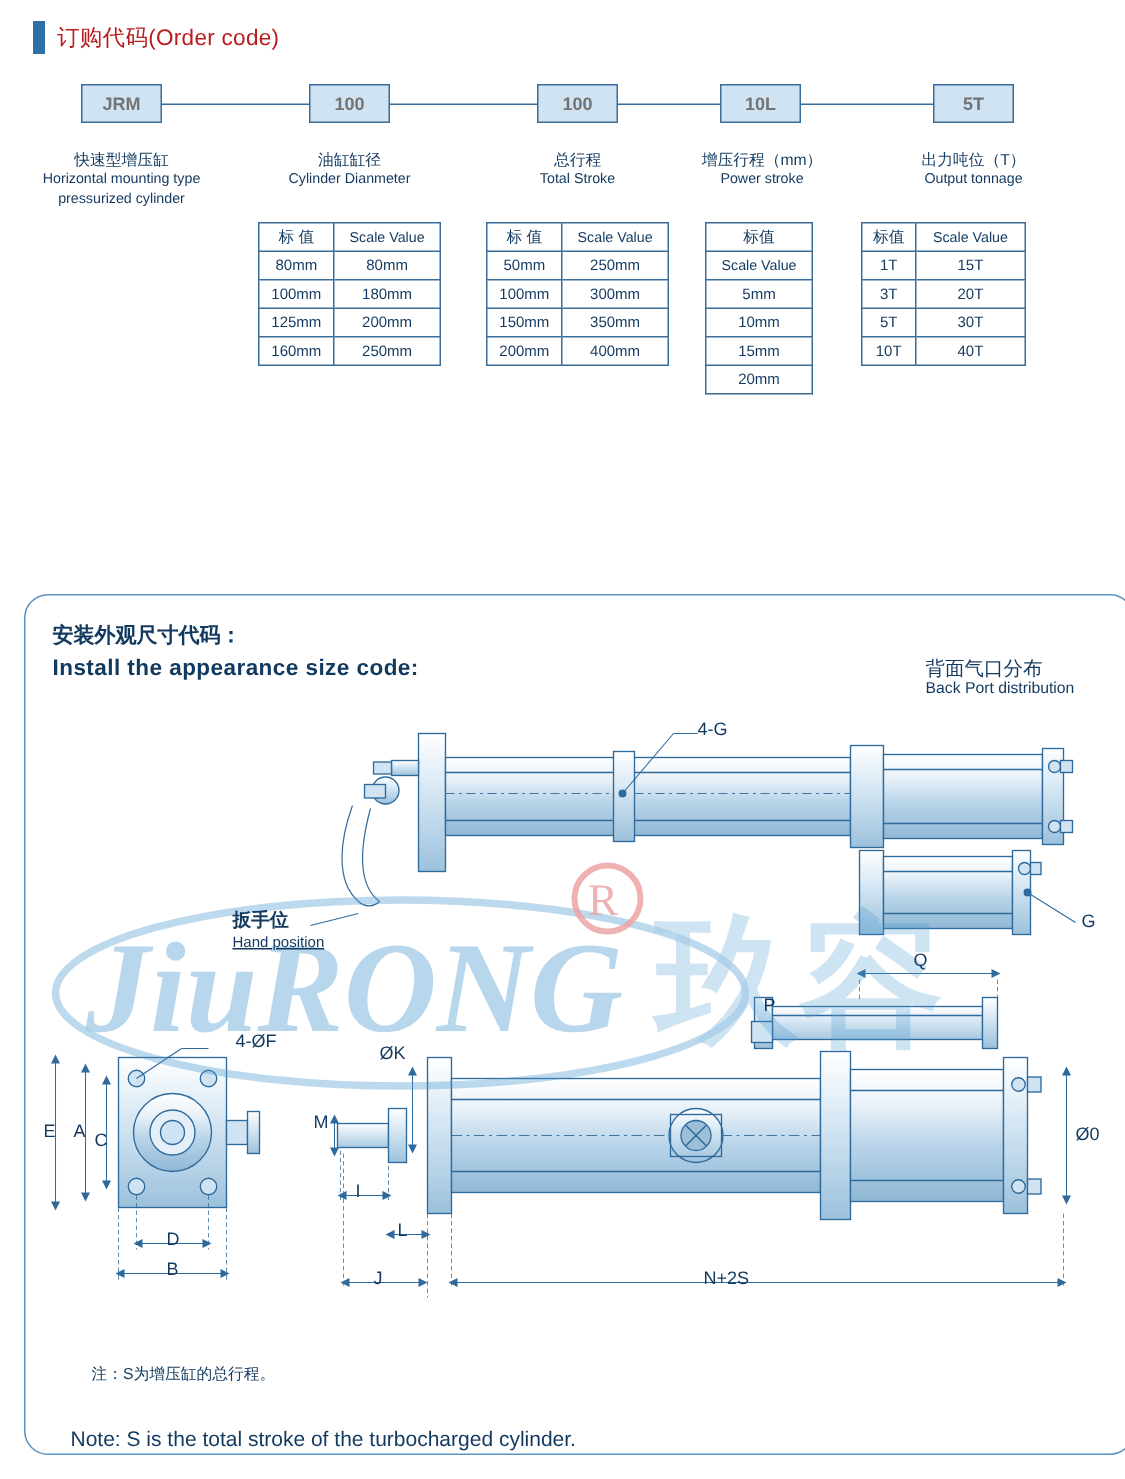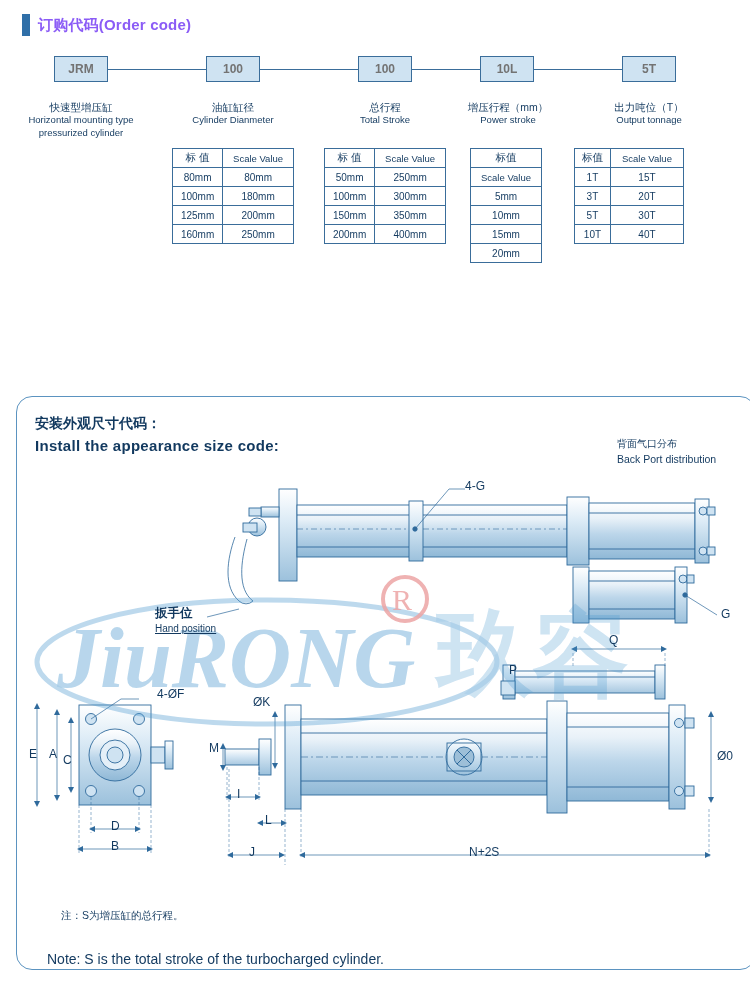--- a/index.html
+++ b/index.html
@@ -25,7 +25,7 @@
     width: 8px; height: 22px; background: #2f6fa8; margin-right: 8px;
   }
   .title-bar .ttext {
-    font-size: 15px; font-weight: bold; color: #8b5cf6; letter-spacing: 0.2px;
+    font-size: 15px; font-weight: normal; color: #b91c1c; letter-spacing: 0.2px;
   }
 
   .code-box {

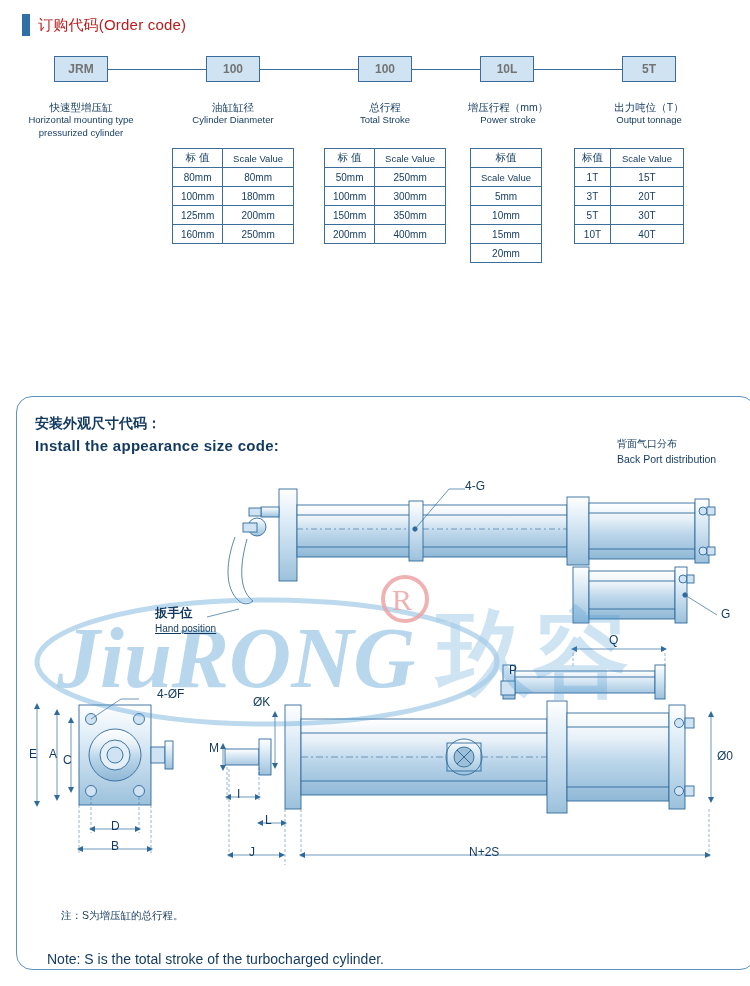--- a/index.html
+++ b/index.html
@@ -79,7 +79,7 @@
   }
   .d-head-cn { position: absolute; left: 18px; top: 18px; font-size: 14px; font-weight: bold; color:#12395f;}
   .d-head-en { position: absolute; left: 18px; top: 40px; font-size: 15px; font-weight: bold; color:#12395f; letter-spacing:0.3px;}
-  .d-back-cn { position: absolute; left: 600px; top: 40px; font-size: 10px; color:#12395f;}
+  .d-back-cn { position: absolute; left: 600px; top: 40px; font-size: 13px; color:#12395f;}
   .d-back-en { position: absolute; left: 600px; top: 56px; font-size: 10.5px; color:#12395f;}
 
   .note-cn { position: absolute; left: 44px; top: 512px; font-size: 10.5px; color:#12395f;}

